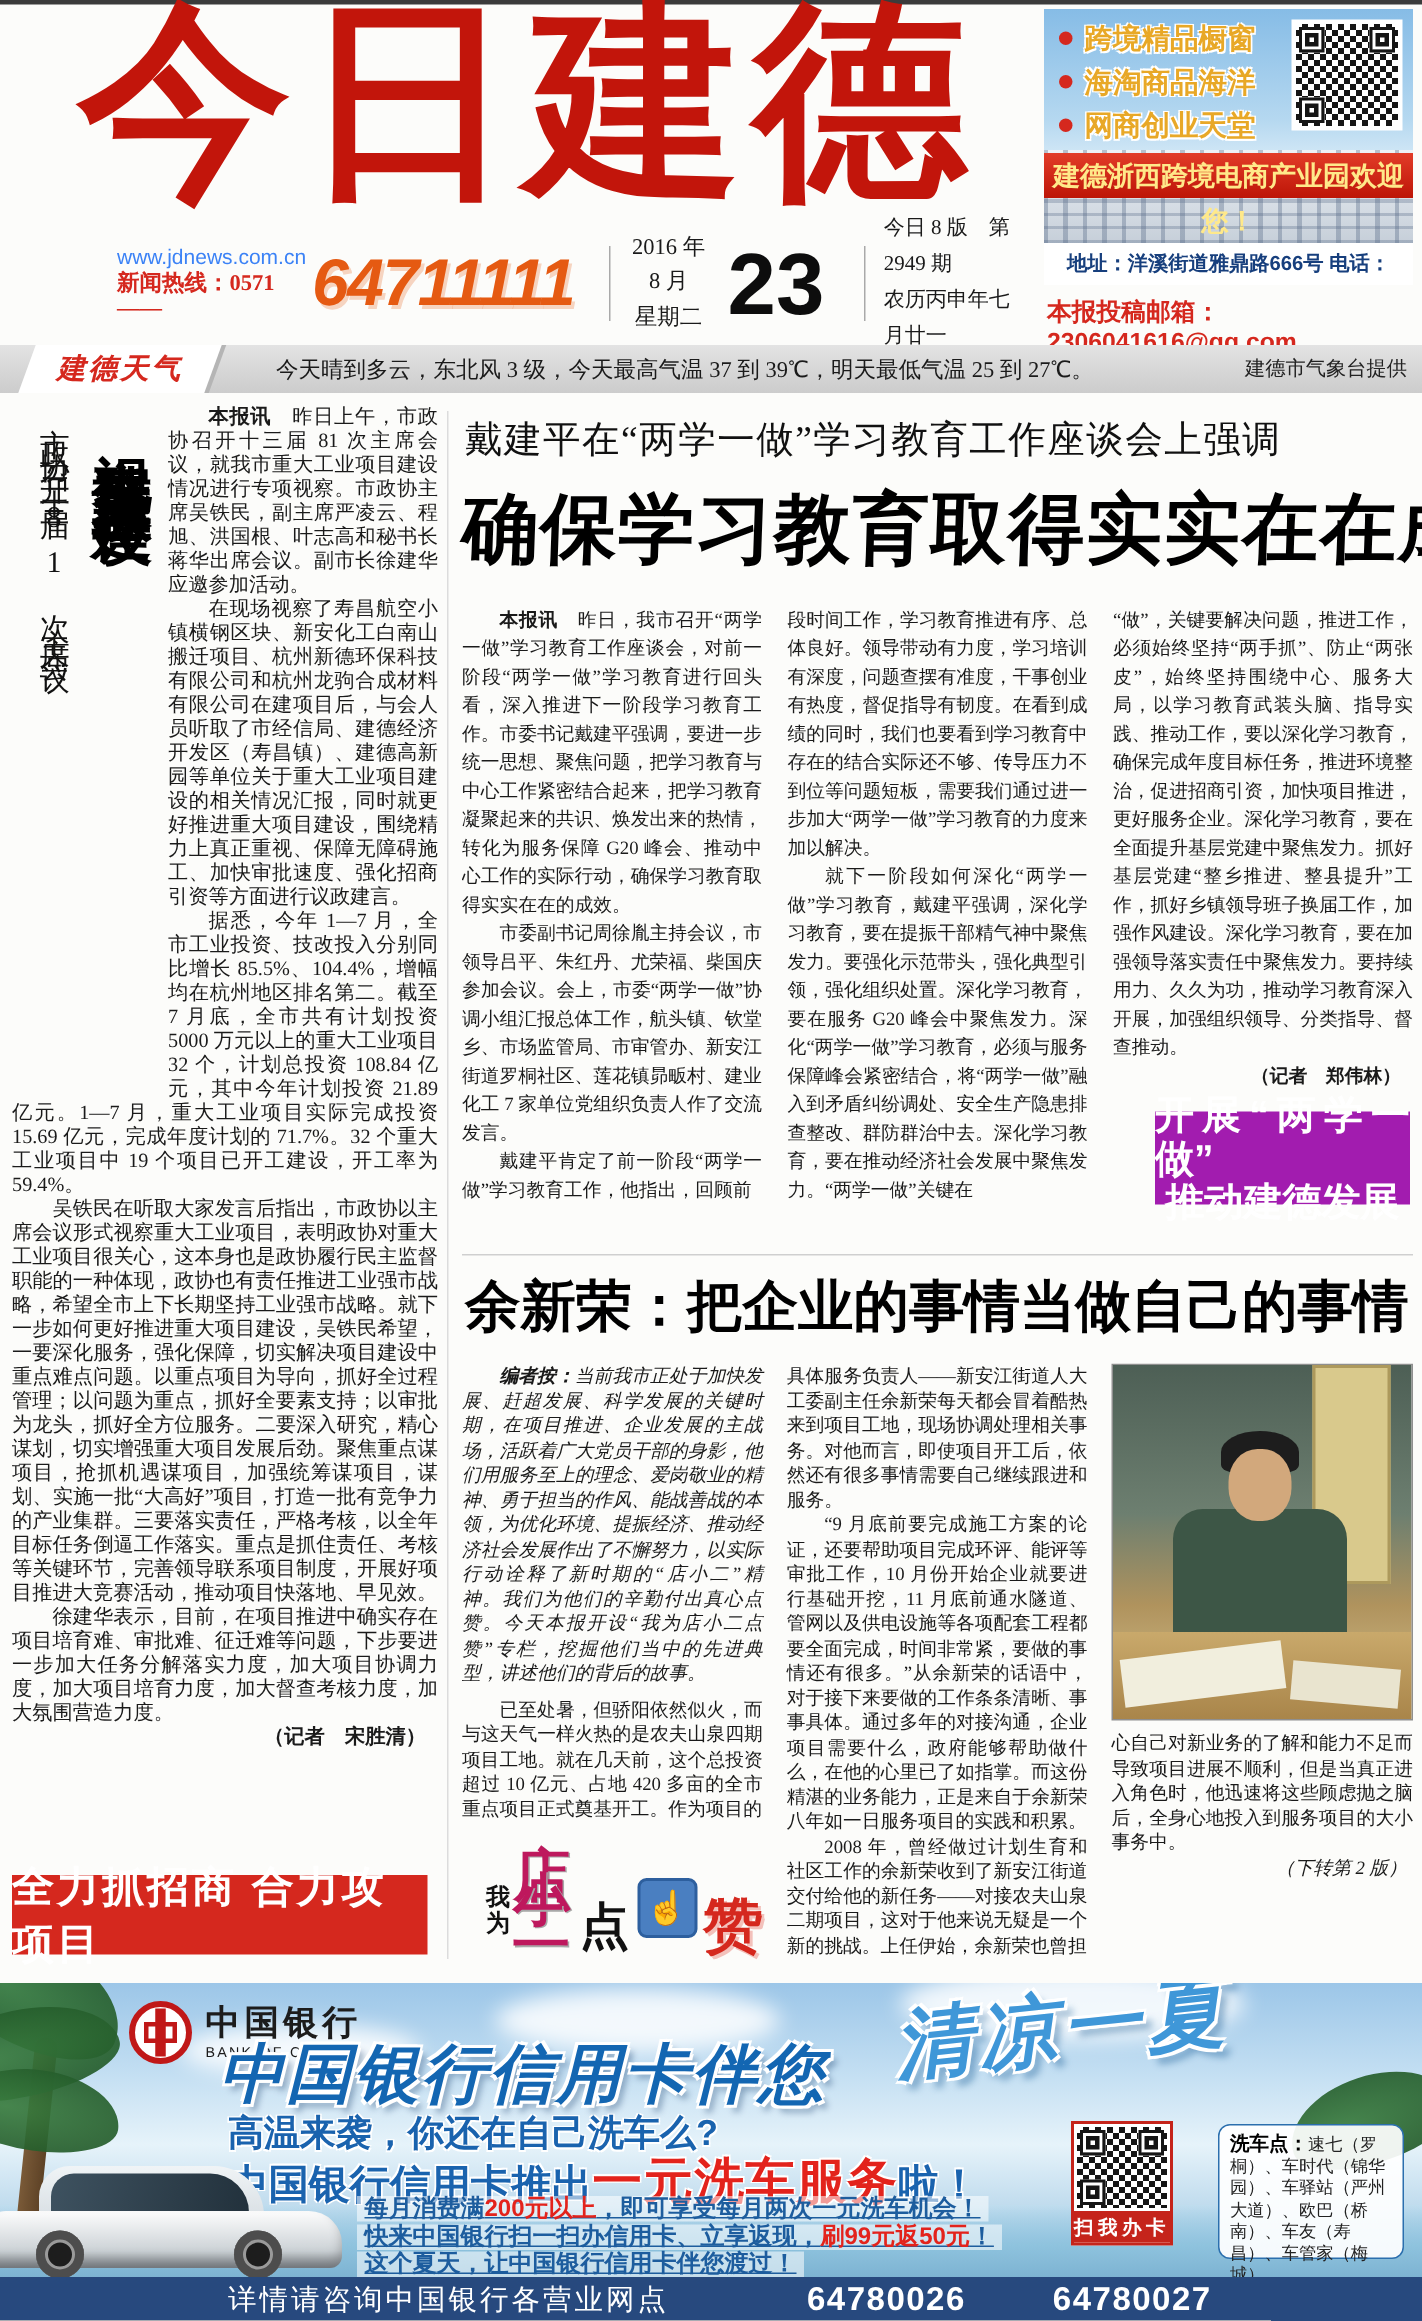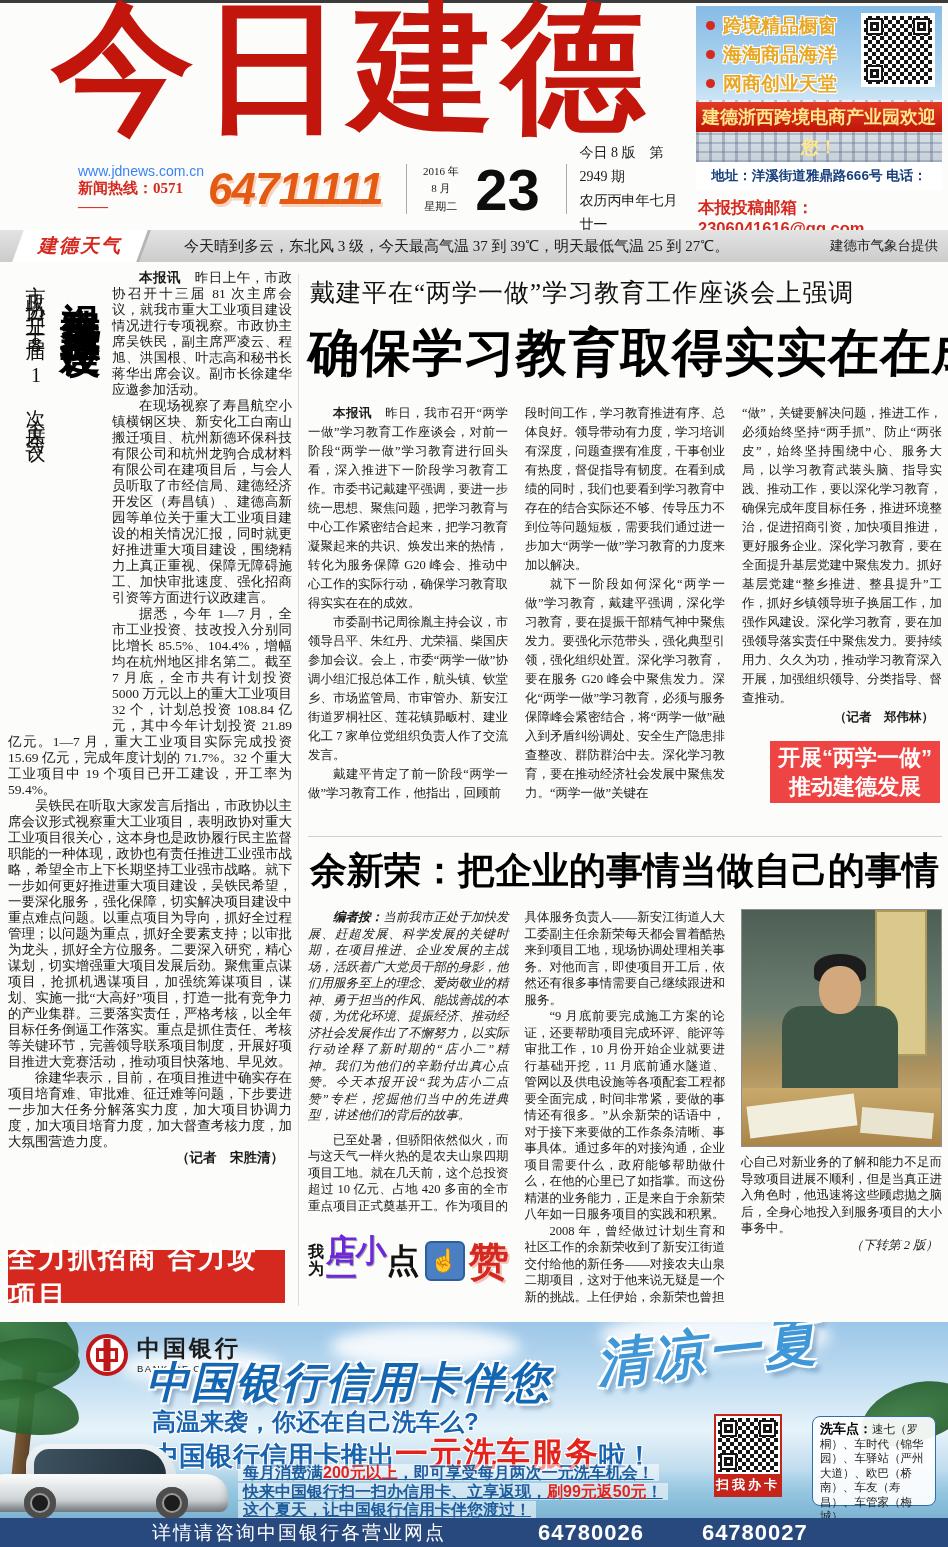--- a/index.html
+++ b/index.html
@@ -17,7 +17,7 @@
       font-family:"Liberation Sans",sans-serif;letter-spacing:-1px;margin:0 10px 0 4px;
       text-shadow:2px 3px 0 rgba(229,90,18,.25);}
   .vdiv{width:1px;height:50px;background:#a9a9a9;margin:0 13px;}
-  .date-block{text-align:center;font-size:11px;line-height:1.55;}
+  .date-block{text-align:center;font-size:15px;line-height:1.55;}
   .day-number{font-size:58px;font-weight:900;font-family:"Liberation Sans",sans-serif;margin:0 13px;color:#0d0d0d;}
   .issue-block{font-size:14px;line-height:1.7;}
 

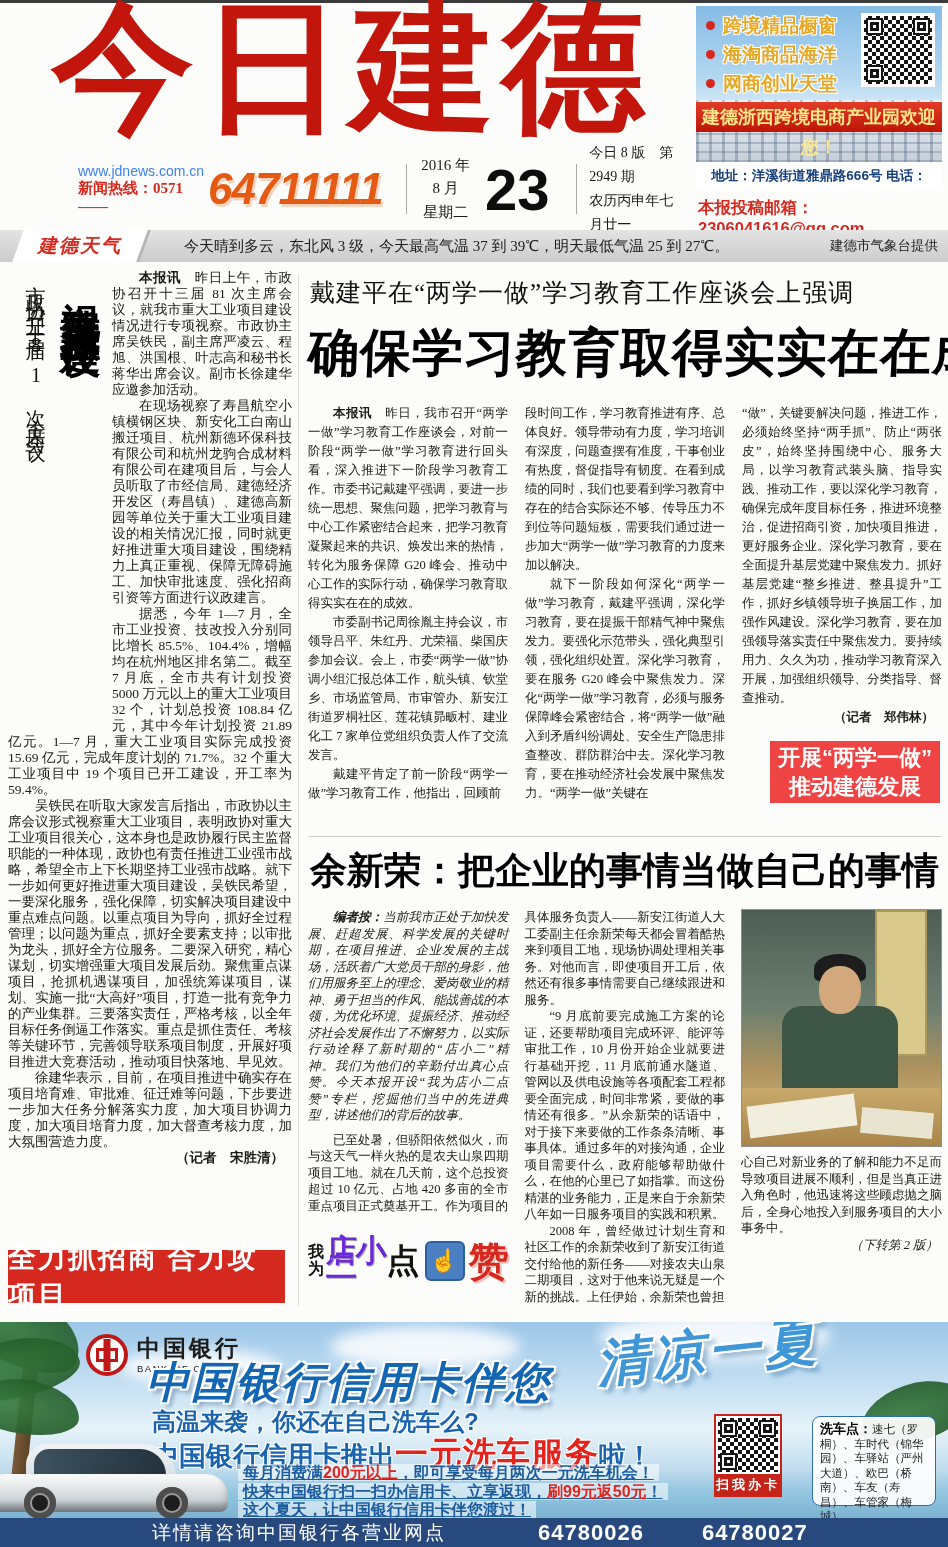--- a/index.html
+++ b/index.html
@@ -83,9 +83,9 @@
   .mcol{width:200px;font-size:12.5px;line-height:19px;text-align:justify;}
   .mcol p{margin:0;text-indent:2em;}
   .mcol p.noindent{text-indent:0;}
-  .promo-main{margin:14px 0 0 28px;width:170px;height:62px;background:#ef4444;color:#fff;
+  .promo-main{margin:14px 0 0 28px;width:170px;height:62px;background:#a21caf;color:#fff;
       display:flex;flex-direction:column;align-items:center;justify-content:center;
-      font-weight:900;font-size:22px;line-height:29px;font-family:"Liberation Sans",sans-serif;}
+      font-weight:900;font-size:26px;line-height:29px;font-family:"Liberation Sans",sans-serif;}
 
   
   .feature{position:absolute;top:836px;left:308px;width:634px;border-top:1px solid #cfcfcf;padding-top:9px;}

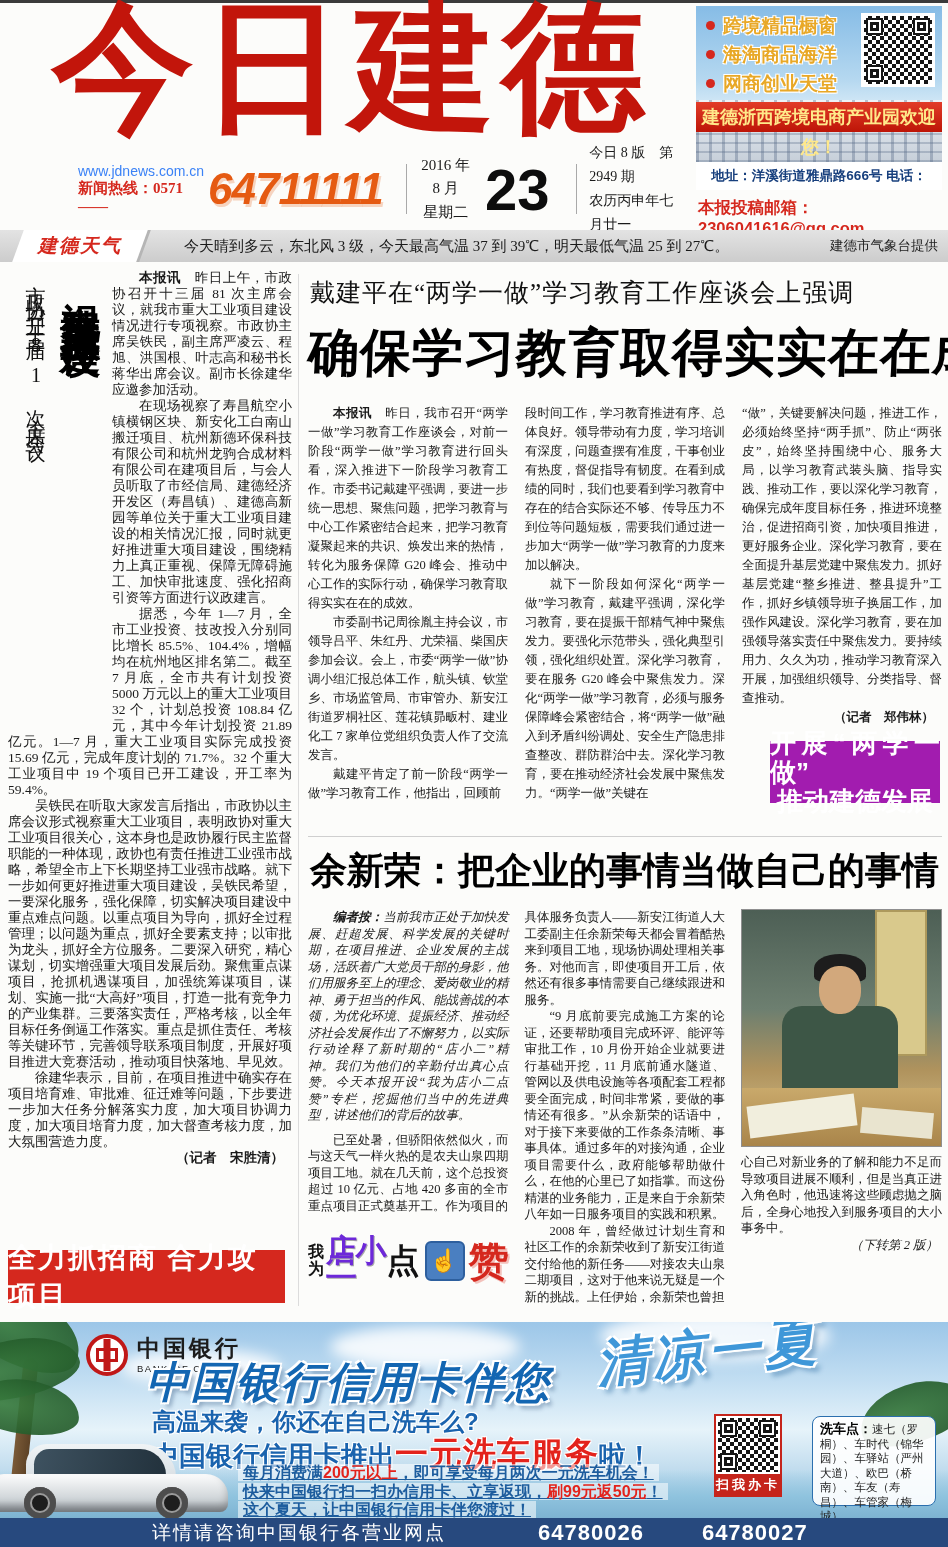--- a/index.html
+++ b/index.html
@@ -100,7 +100,7 @@
   .continued{text-align:right;font-style:italic;margin-top:4px;padding-right:4px;}
 
   
-  .badge{margin-top:16px;display:flex;align-items:center;height:62px;}
+  .badge{margin-top:16px;display:flex;align-items:flex-end;height:62px;margin-left:16px;}
   .badge-we{width:19px;font-size:16px;font-weight:900;line-height:1.05;word-break:break-all;
       font-family:"Liberation Sans",sans-serif;color:#111;}
   .badge-shop{font-size:31px;font-weight:900;color:#6d28d9;letter-spacing:-2px;margin-left:2px;

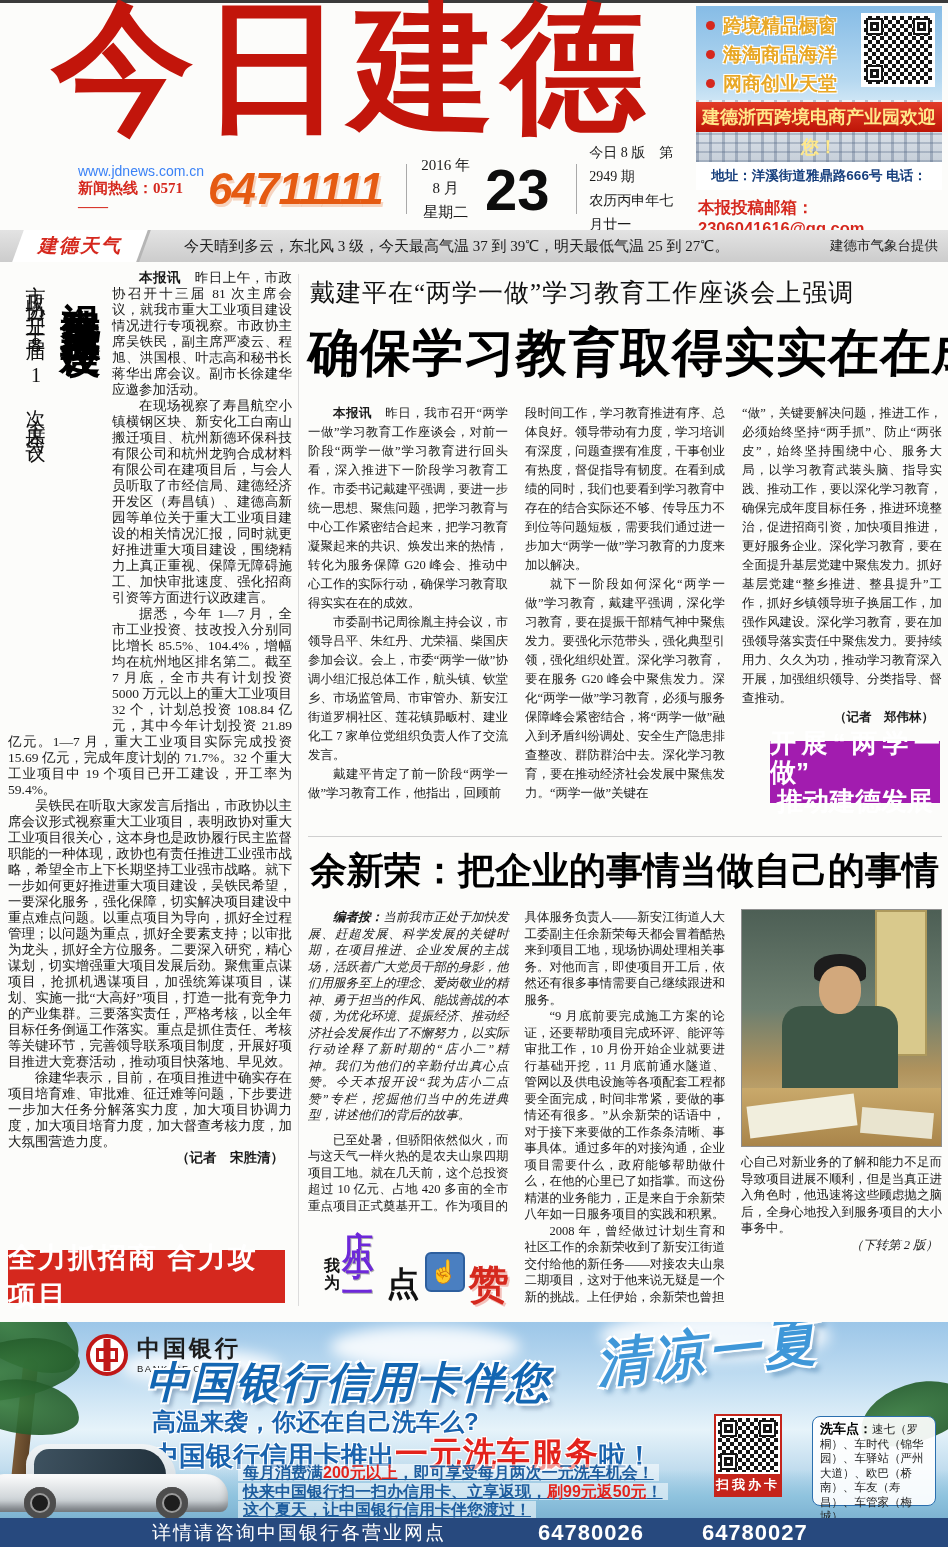--- a/index.html
+++ b/index.html
@@ -103,8 +103,8 @@
   .badge{margin-top:16px;display:flex;align-items:flex-end;height:62px;margin-left:16px;}
   .badge-we{width:19px;font-size:16px;font-weight:900;line-height:1.05;word-break:break-all;
       font-family:"Liberation Sans",sans-serif;color:#111;}
-  .badge-shop{font-size:31px;font-weight:900;color:#6d28d9;letter-spacing:-2px;margin-left:2px;
-      font-family:Liberation Mono, monospace;text-shadow:1px 1px 0 #a8a8a8;}
+  .badge-shop{font-size:38px;font-weight:900;color:#be185d;letter-spacing:-2px;margin-left:2px;
+      font-family:Liberation Serif, serif;text-shadow:1px 1px 0 #a8a8a8;}
   .badge-dian{font-size:33px;font-weight:900;color:#111;font-family:"Liberation Sans",sans-serif;margin-left:2px;}
   .badge-thumb{width:36px;height:36px;margin-left:5px;background:#4a7fc1;border:2px solid #2d5f9e;border-radius:6px;
       color:#fff;font-size:22px;display:flex;align-items:center;justify-content:center;flex:none;}

